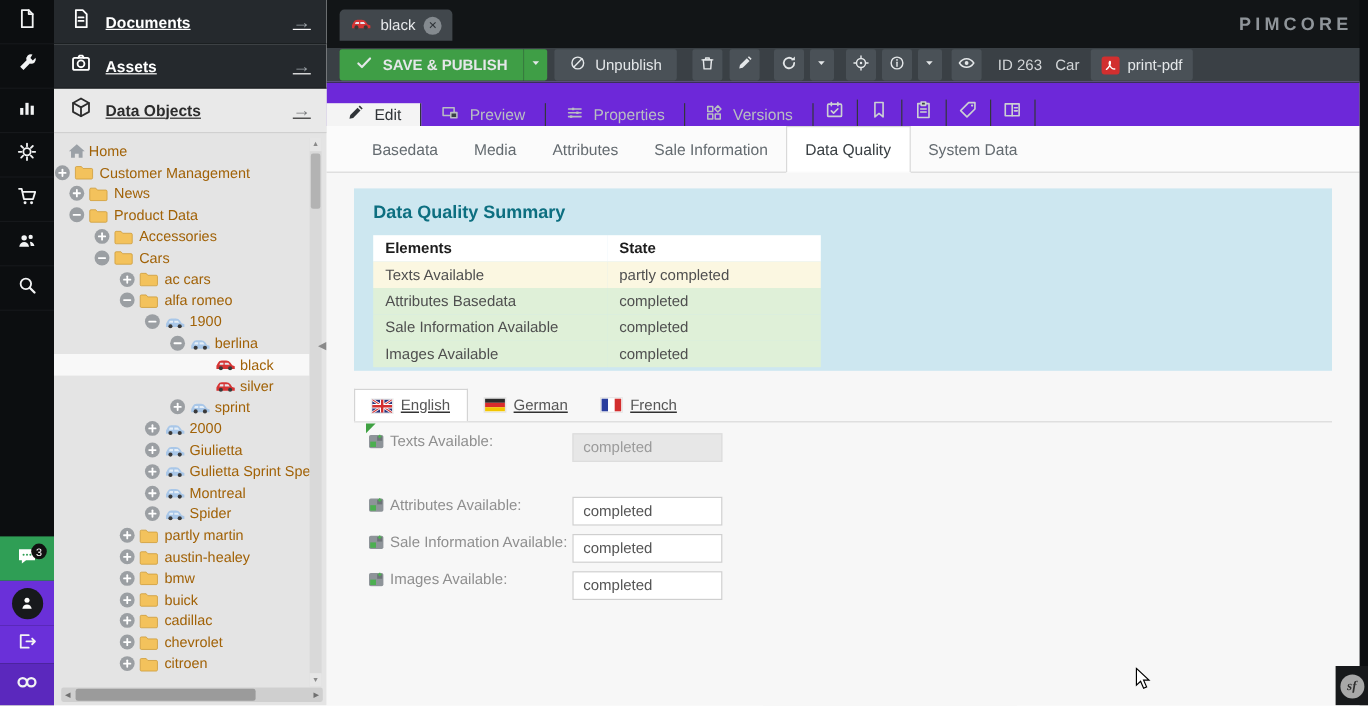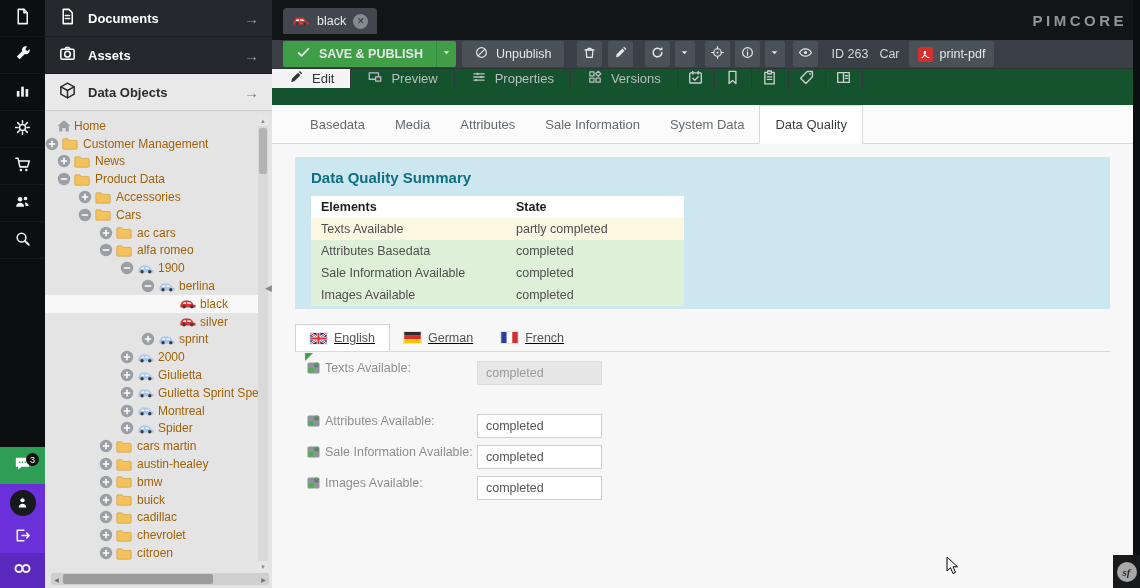--- a/index.html
+++ b/index.html
@@ -20,7 +20,7 @@
 
   
   .sidebar { position:absolute; left:45px; top:0; width:227px; height:588px; background:#e4e4e4; z-index:20; }
-  .side-h { height:37px; display:flex; align-items:center; gap:11px; padding:0 13px; cursor:pointer; }
+  .side-h { height:37px; display:flex; align-items:center; gap:11px; padding:0 13px; cursor:pointer;text-decoration:underline; }
   .side-h.dark { background:#25292d; color:#fff; border-bottom:1px solid #1a1d20; }
   .side-h.light { background:#e9e9e9; color:#2c2c2c; border-bottom:1px solid #d0d0d0; }
   .side-h .hlabel { font-size:13px; font-weight:700; }

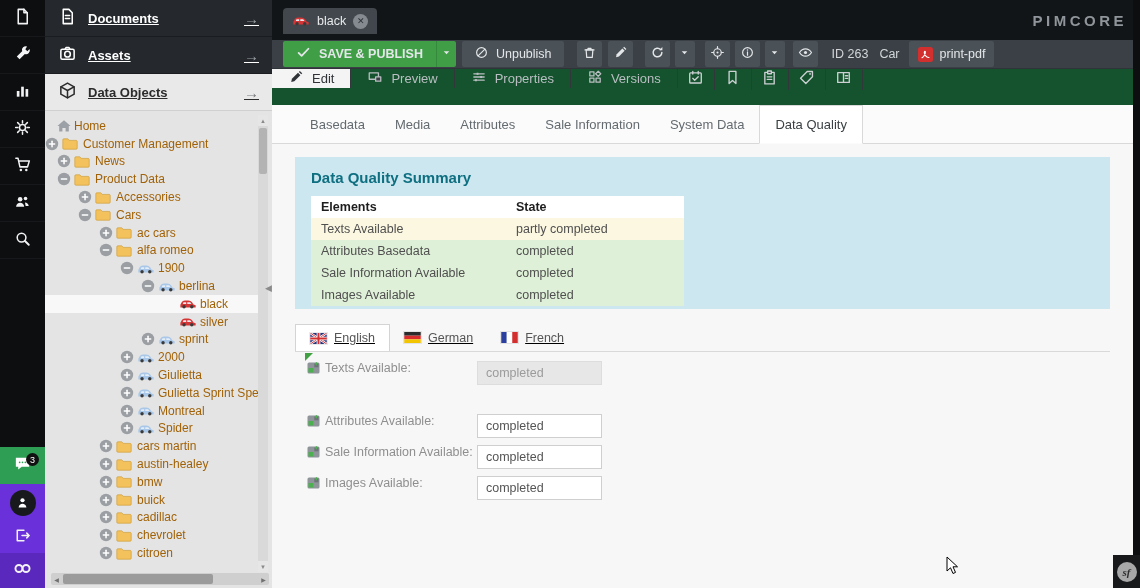--- a/index.html
+++ b/index.html
@@ -73,7 +73,7 @@
   .pdf-chip svg { width:11px; height:11px; }
   .sp { flex:0 0 auto; }
 
-  .toolbar2 { position:absolute; left:0; top:68px; width:861px; height:37px; background:#14532d; border-top:1px solid #2f3438; display:flex; align-items:flex-start; }
+  .toolbar2 { position:absolute; left:0; top:68px; width:861px; height:37px; background:#6d28d9; border-top:1px solid #2f3438; display:flex; align-items:flex-end; }
   .nav-tab { display:flex; align-items:center; gap:8px; padding:0 16px; color:#b9bec2; font-size:13px; border-right:1px solid #32373b; cursor:pointer; }
   .nav-tab svg { width:16px; height:16px; }
   .nav-tab.active { background:#f4f4f4; color:#2f3337; }

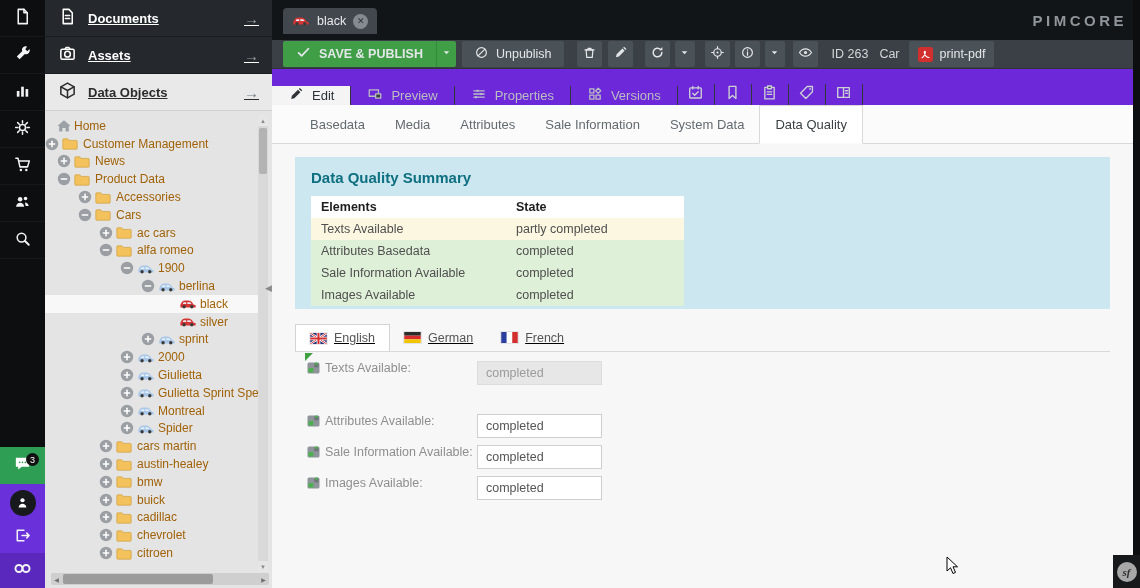--- a/index.html
+++ b/index.html
@@ -804,11 +804,11 @@
           <div class="ctab">
             <span>Sale Information</span>
           </div>
+          <div class="ctab active">
+            <span>Data Quality</span>
+          </div>
           <div class="ctab">
             <span>System Data</span>
-          </div>
-          <div class="ctab active">
-            <span>Data Quality</span>
           </div>
         </div>
 

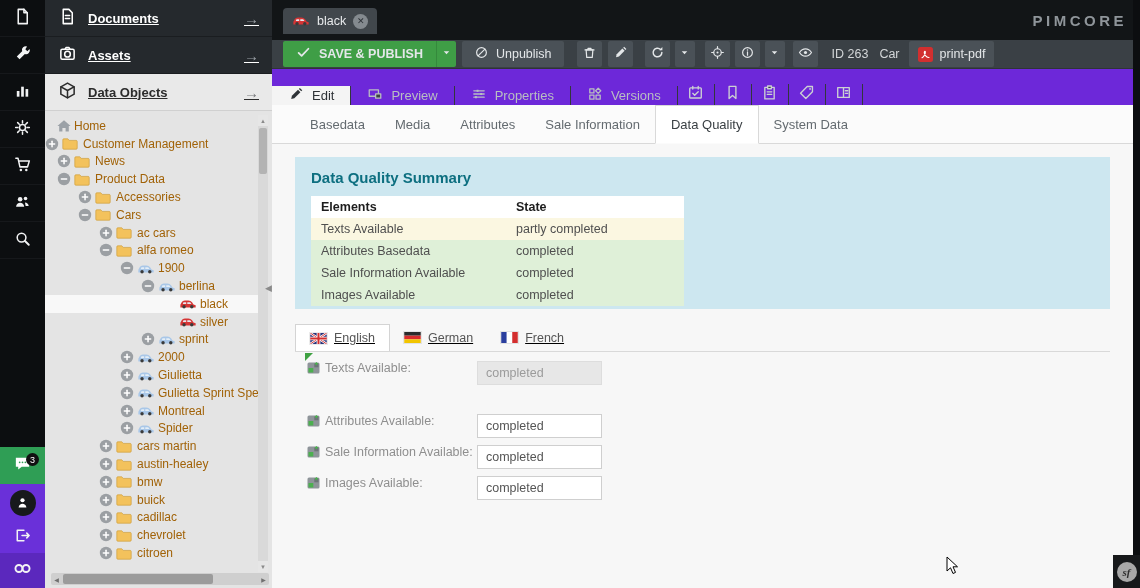--- a/index.html
+++ b/index.html
@@ -511,7 +511,7 @@
               <path d="M.8 2.8c0-.6.4-1 1-1h4l1.4 1.6h7c.6 0 1 .4 1 1v6.8c0 .6-.4 1-1 1H1.8c-.6 0-1-.4-1-1z" fill="#f3c25c" stroke="#cf9f3e" stroke-width=".7"></path>
             </svg>
           </span>
-          <span class="tlabel">cars martin</span>
+          <span class="tlabel">partly martin</span>
         </div>
         <div class="trow" style="padding-left:54px">
           <span class="tgl">

